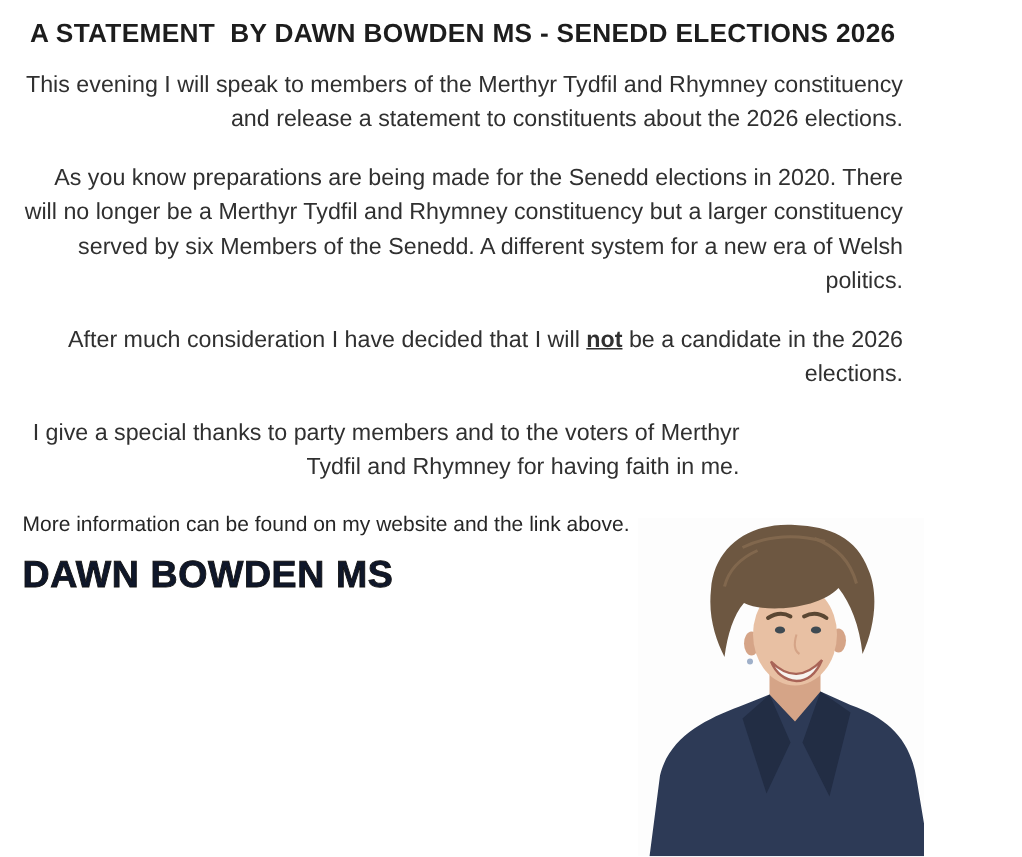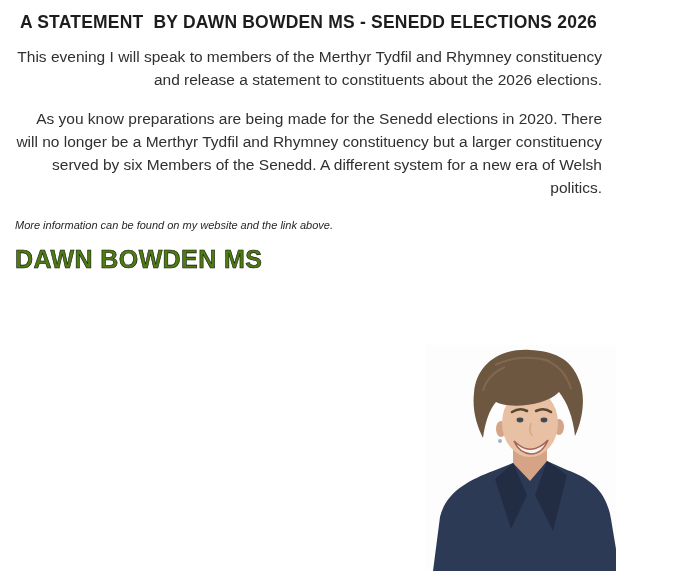--- a/index.html
+++ b/index.html
@@ -61,6 +61,7 @@
 
     <p class="body-par">As you know preparations are being made for the Senedd elections in 2020. There will no longer be a Merthyr Tydfil and Rhymney constituency but a larger constituency served by six Members of the Senedd. A different system for a new era of Welsh politics.</p>
 
+    <p class="body-par"><span>After much consideration I have decided that I will </span><span class="u-bold">not</span><span> be a candidate in the 2026 elections.</span></p>
 
 
 

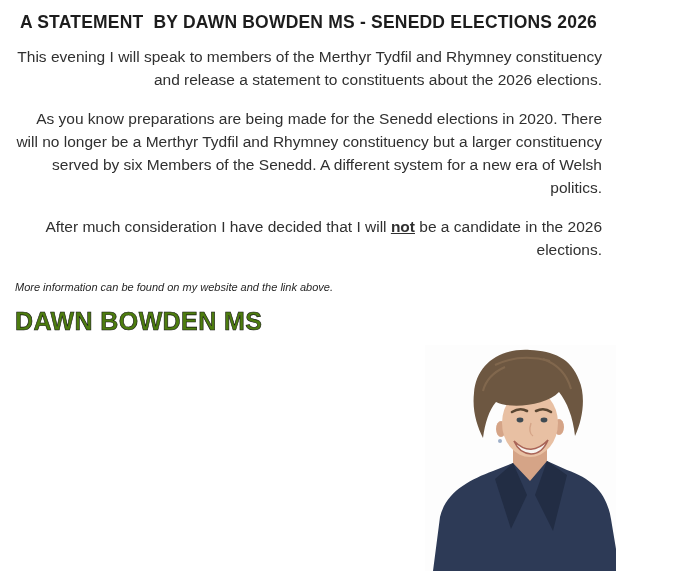--- a/index.html
+++ b/index.html
@@ -64,6 +64,7 @@
     <p class="body-par"><span>After much consideration I have decided that I will </span><span class="u-bold">not</span><span> be a candidate in the 2026 elections.</span></p>
 
 
+    <p class="body-par narrow">I give a special thanks to party members and to the voters of Merthyr Tydfil and Rhymney for having faith in me.</p>
 
     <p class="footnote">More information can be found on my website and the link above.</p>
 

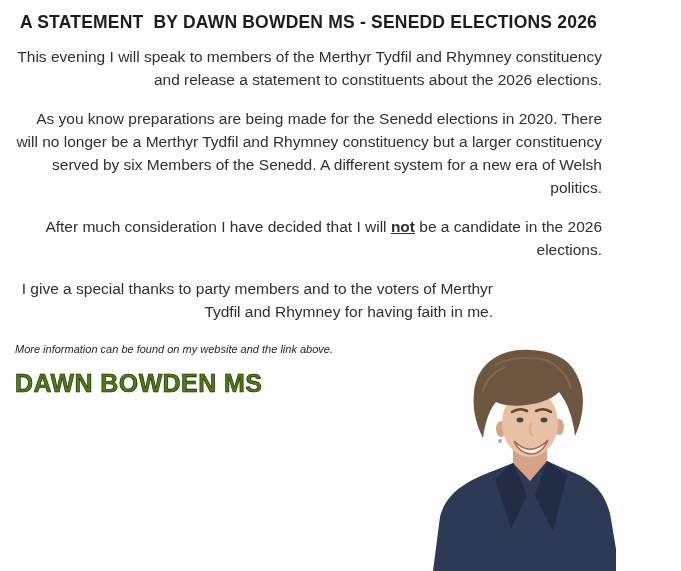--- a/index.html
+++ b/index.html
@@ -31,8 +31,7 @@
   .u-bold { font-weight:700; text-decoration:underline; }
   p.footnote {
     margin:0 0 10px 0;
-    font-style:italic;
-    font-size:11px; line-height:20px;
+    font-size:14px; line-height:20px;
     color:#262626;
   }
   .signature {

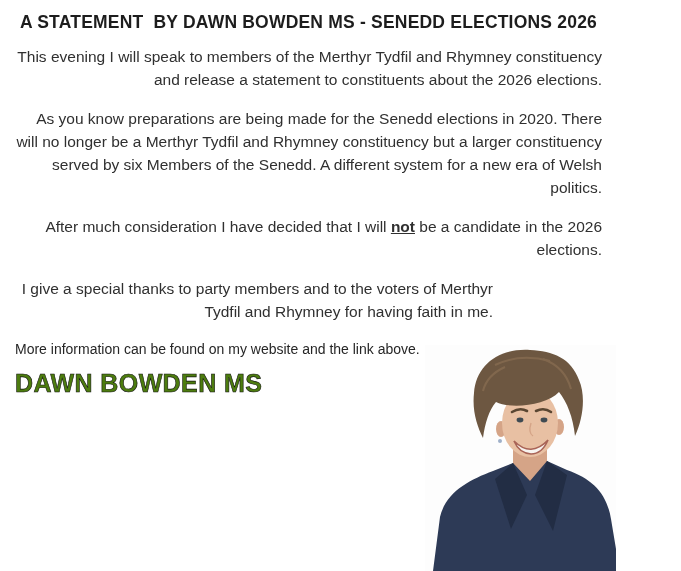--- a/index.html
+++ b/index.html
@@ -36,7 +36,7 @@
   }
   .signature {
     font-size:25px; font-weight:800;
-    color:#4d7c0f;
+    color:#0f172a;
     letter-spacing:0.4px;
     -webkit-text-stroke:0.6px #121212;
   }

